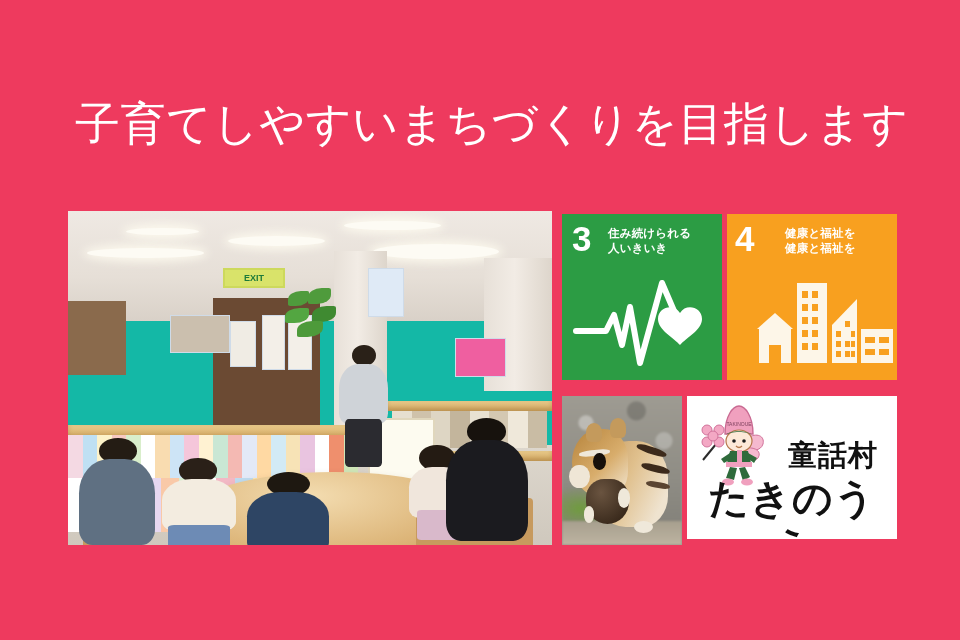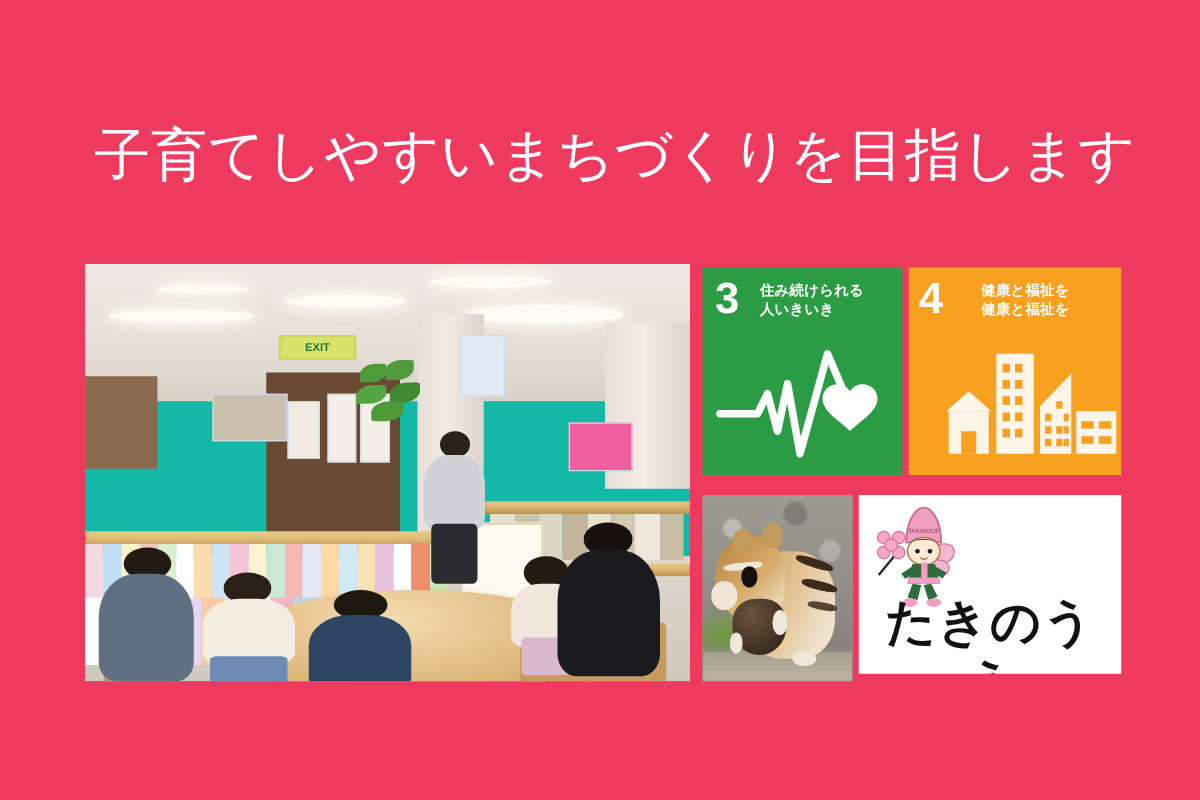--- a/index.html
+++ b/index.html
@@ -479,6 +479,7 @@
         <path d="M51 49l9 5-3 5-8-6z" fill="#2f6b3c"></path>
       </svg>
 
+      <div class="logo-mid">童話村</div>
       <div class="logo-bot">たきのうえ</div>
     </div>
   </div>

